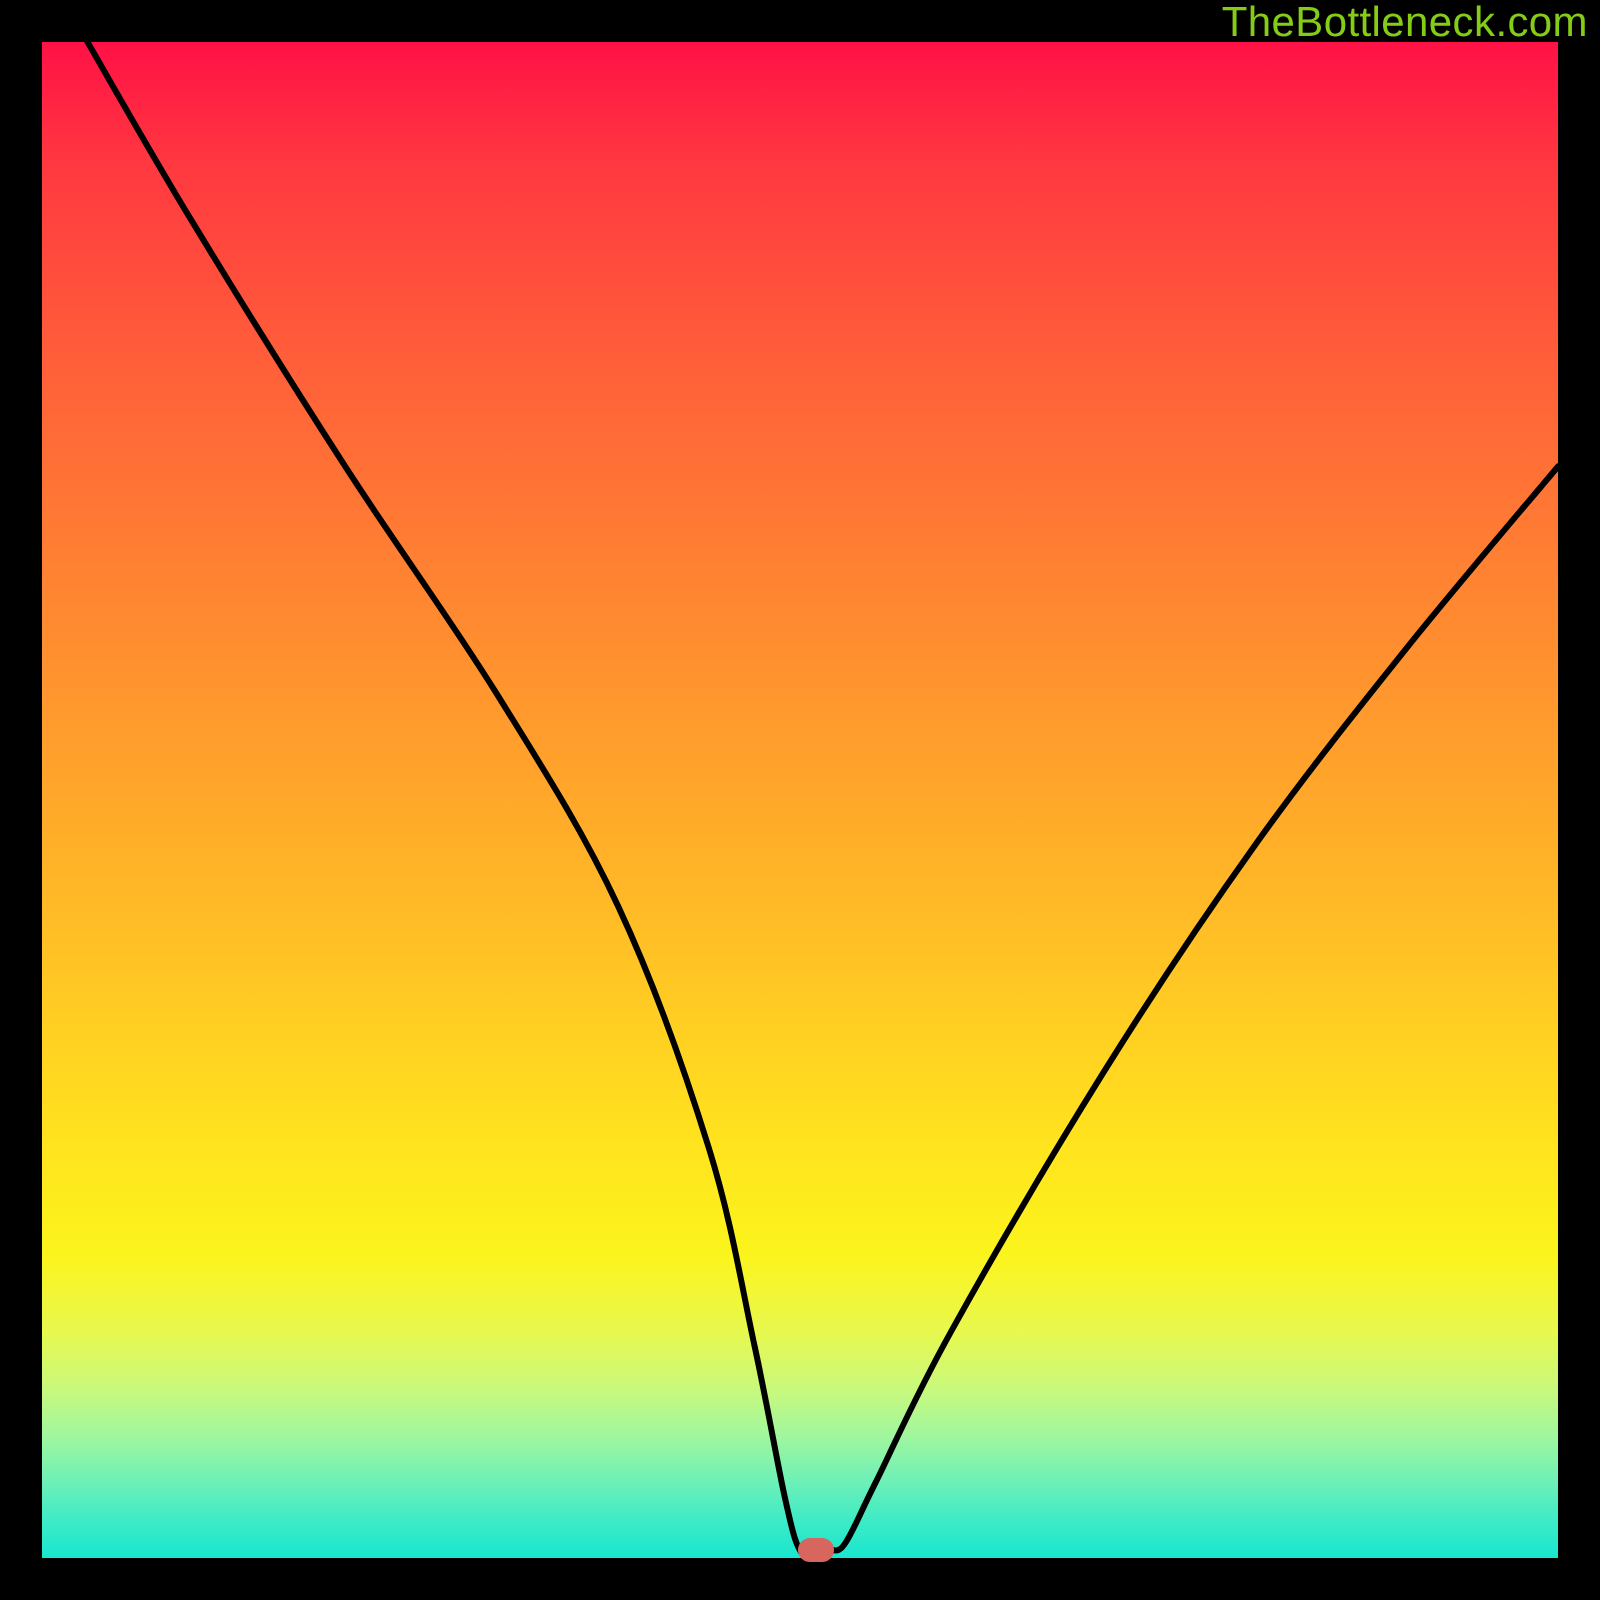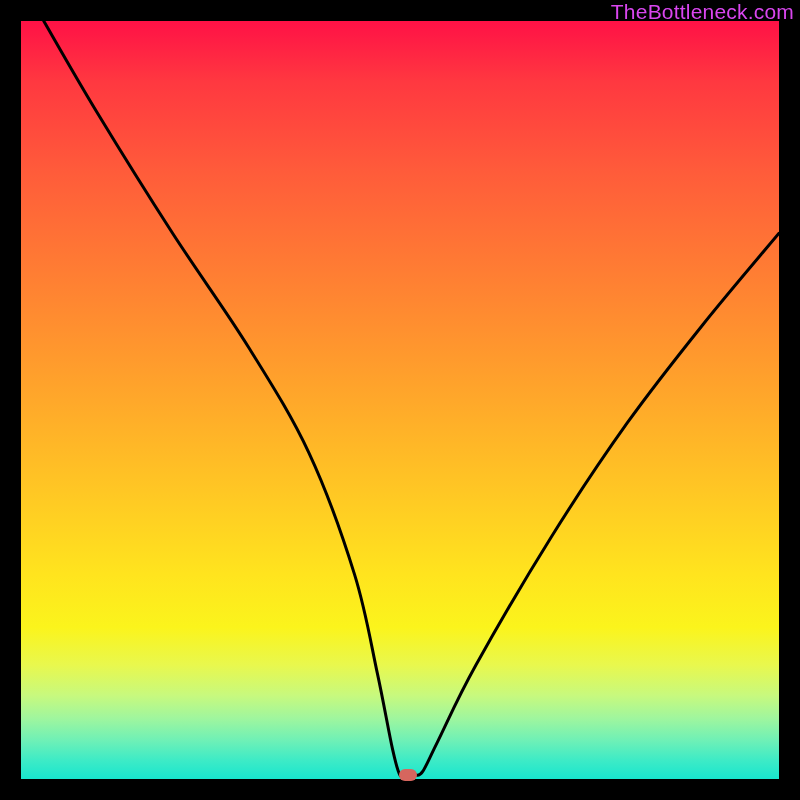--- a/index.html
+++ b/index.html
@@ -44,7 +44,7 @@
     position: absolute;
     top: 0;
     right: 6px;
-    color: #d946ef;
+    color: #84cc16;
     font-size: 21px;
     font-weight: 500;
     letter-spacing: 0.2px;

